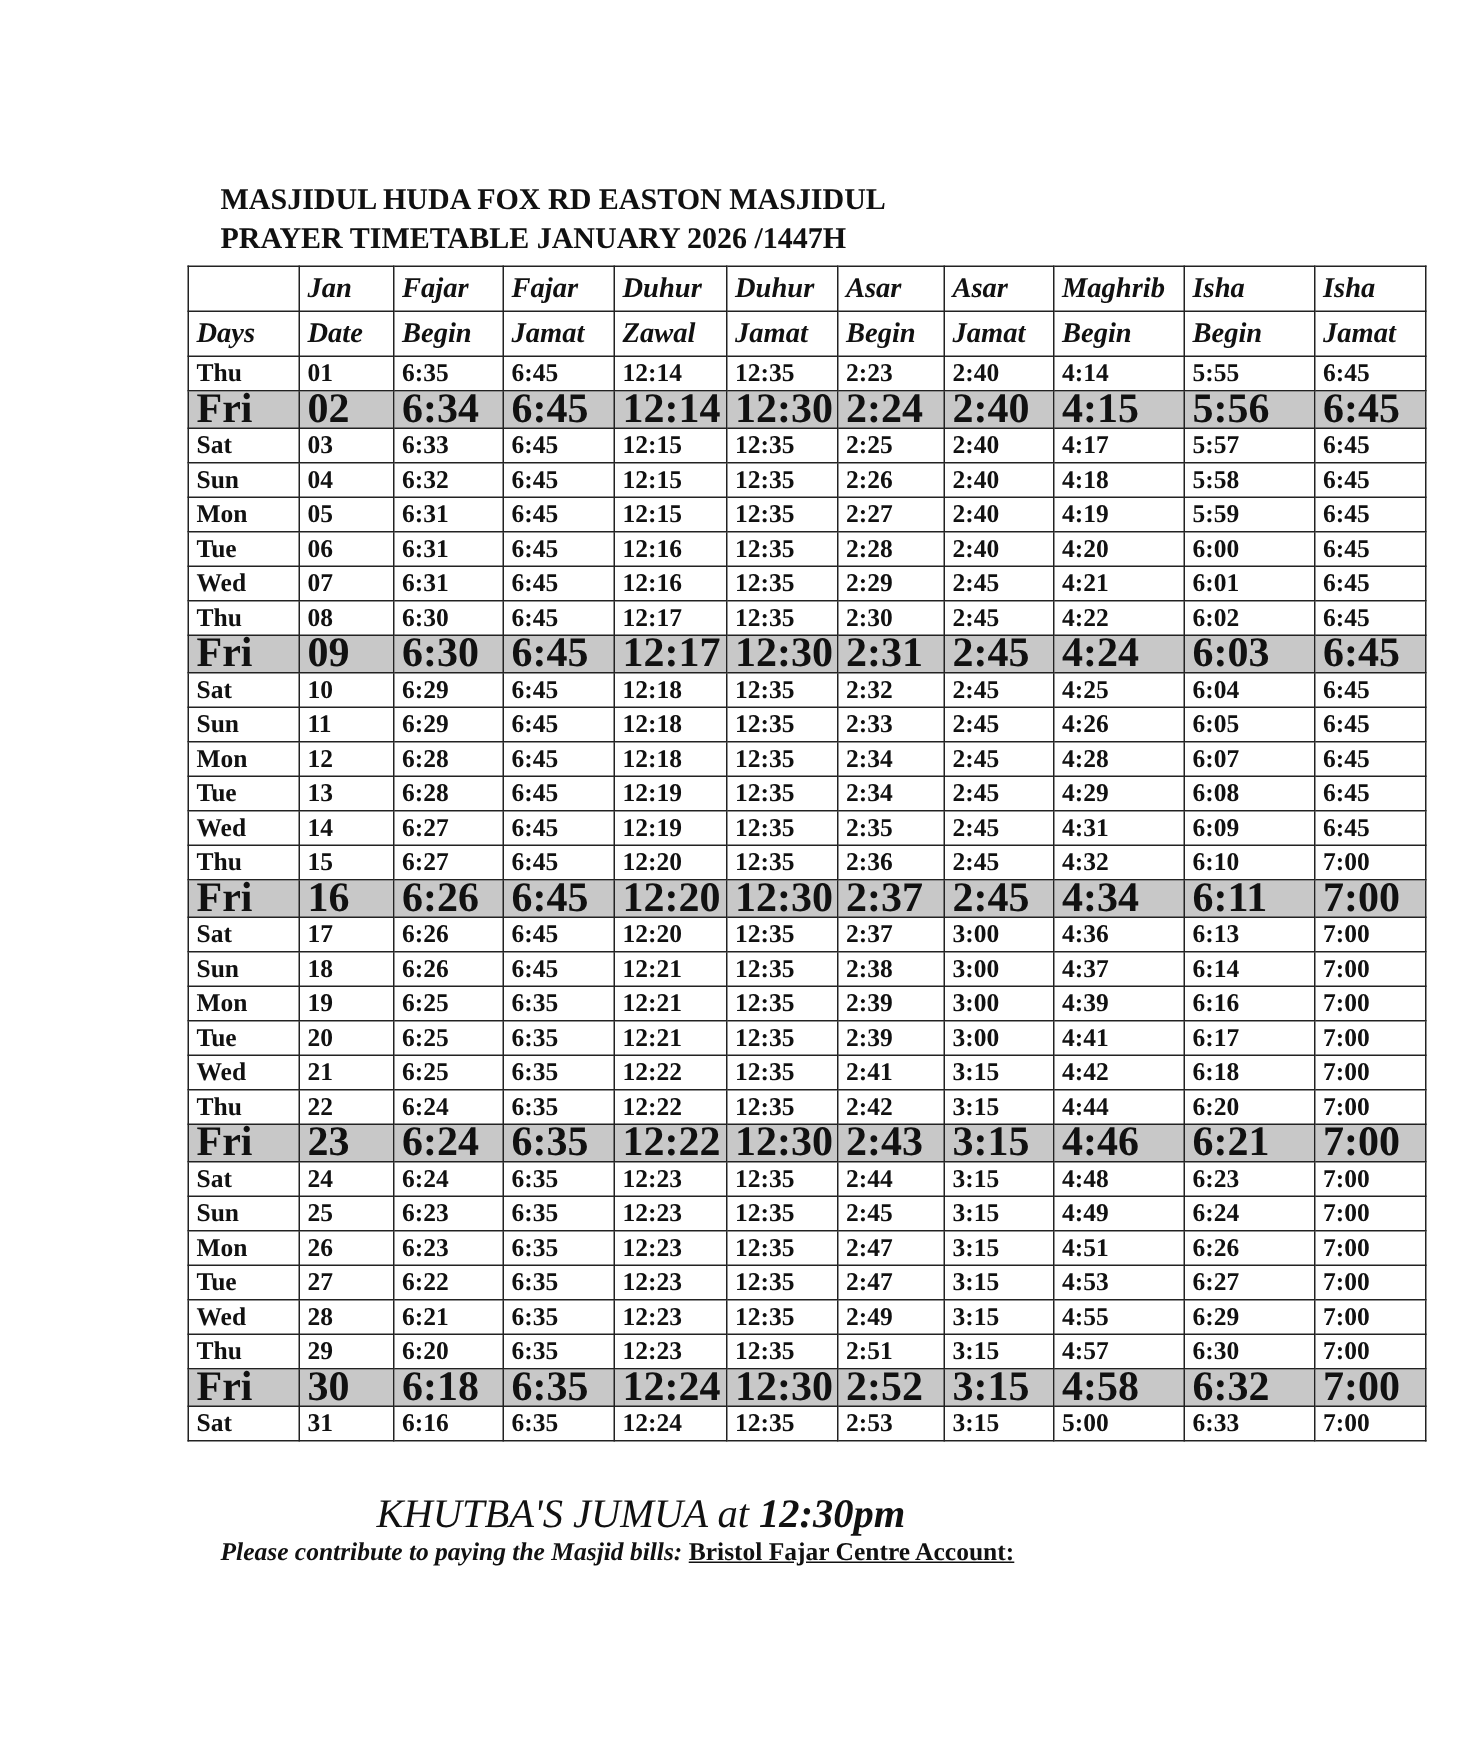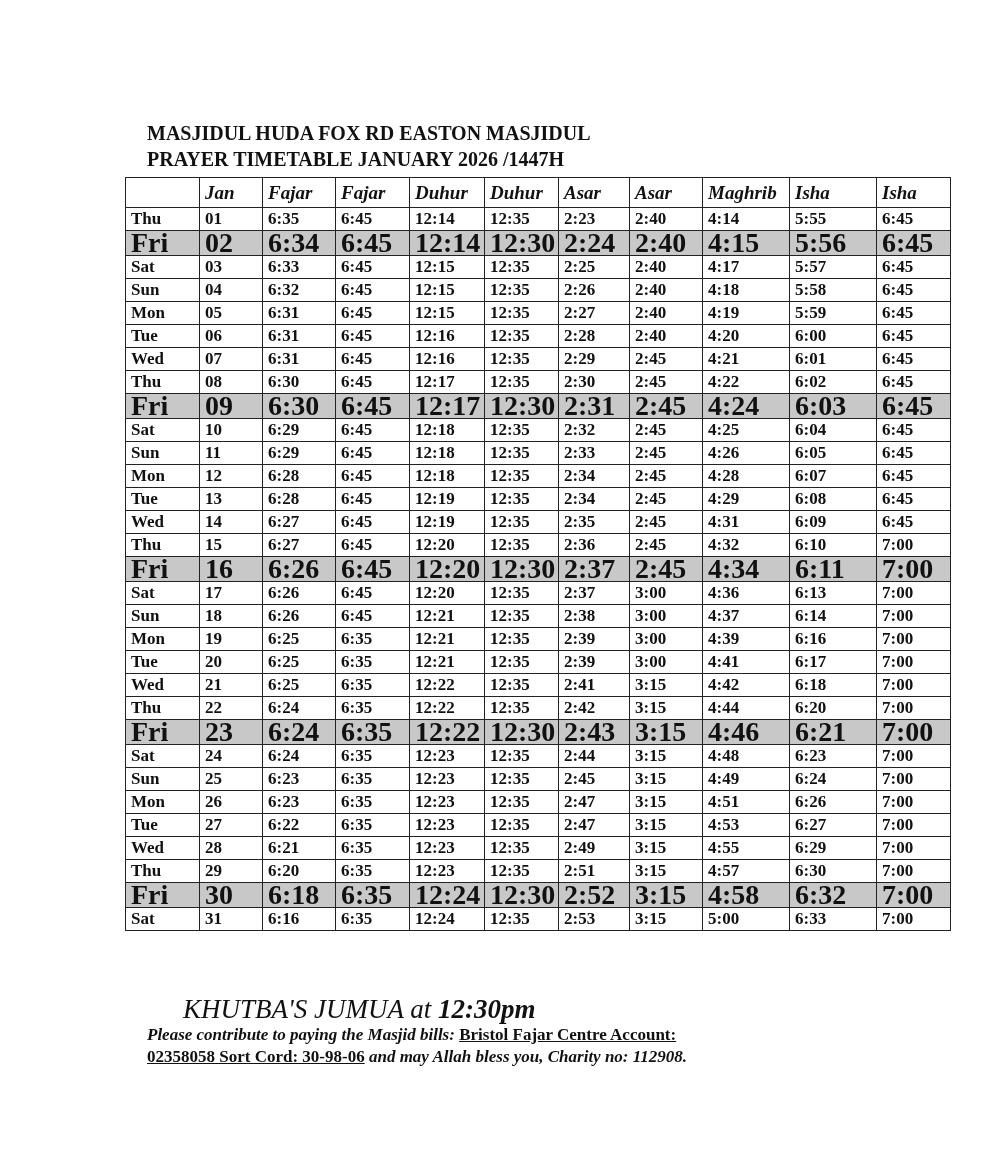--- a/index.html
+++ b/index.html
@@ -53,6 +53,19 @@
         <th>Isha</th>
         <th>Isha</th>
       </tr>
+    <tr id="hdr2">
+        <th>Days</th>
+        <th>Date</th>
+        <th>Begin</th>
+        <th>Jamat</th>
+        <th>Zawal</th>
+        <th>Jamat</th>
+        <th>Begin</th>
+        <th>Jamat</th>
+        <th>Begin</th>
+        <th>Begin</th>
+        <th>Jamat</th>
+      </tr>
   </thead>
   <tbody id="tbody">
       <tr>

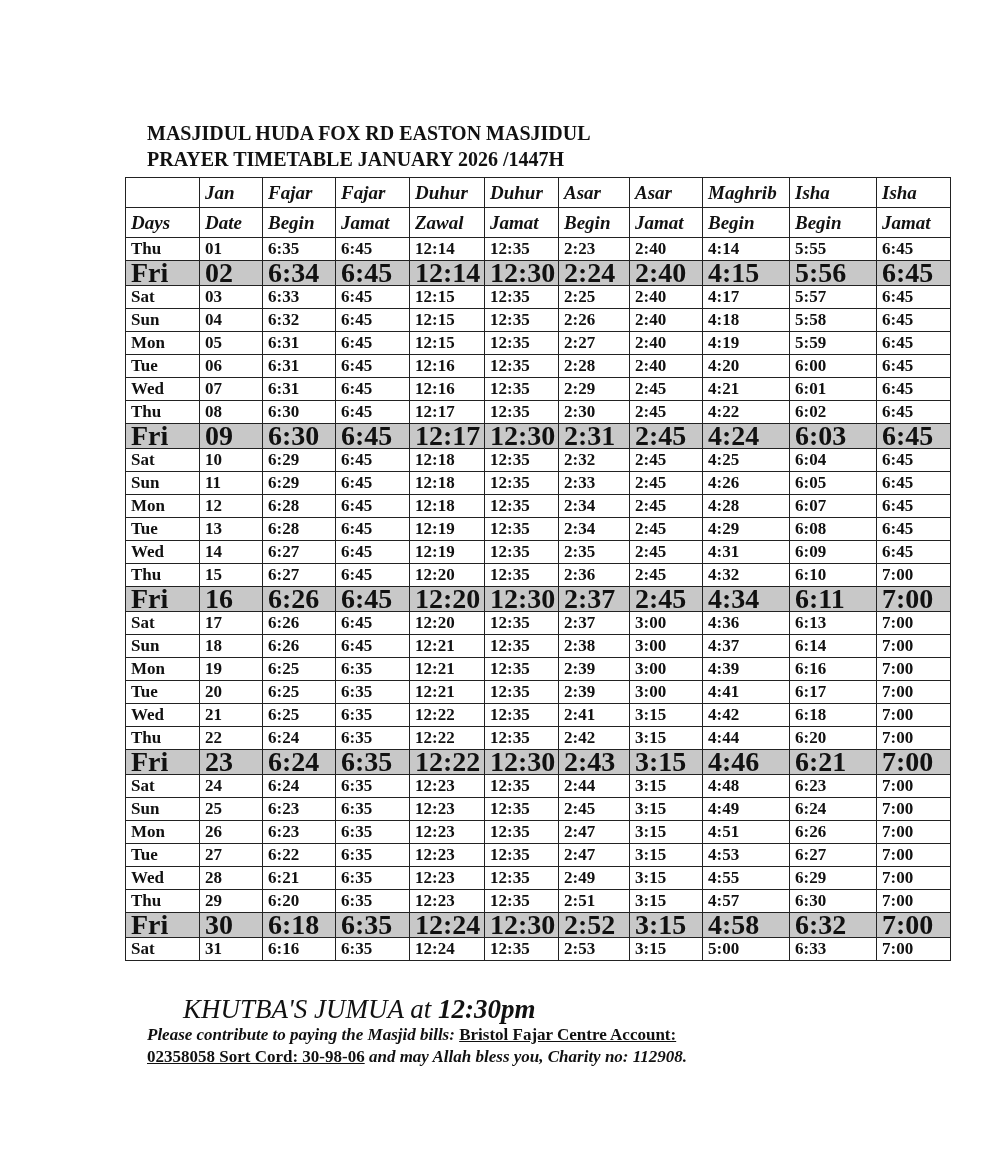--- a/index.html
+++ b/index.html
@@ -12,7 +12,7 @@
   table.tt td { font-weight: bold; font-size: 17px; height: 22px; line-height: 22px; }
   table.tt tr.fri td { background: #c8c8c8; font-size: 28px; height: 24px; line-height: 24px; }
   .footer { position: absolute; left: 147px; top: 994px; width: 760px; }
-  .khutba { font-style: italic; font-size: 27px; line-height: 30px; margin-left: 36px; white-space: nowrap; }
+  .khutba { font-style: italic; font-size: 27px; line-height: 30px; margin-left: 104px; white-space: nowrap; }
   .khutba b { font-weight: bold; }
   .note { font-weight: bold; font-style: italic; font-size: 17px; line-height: 22px; white-space: nowrap; }
   .note u { font-style: normal; text-decoration: underline; }

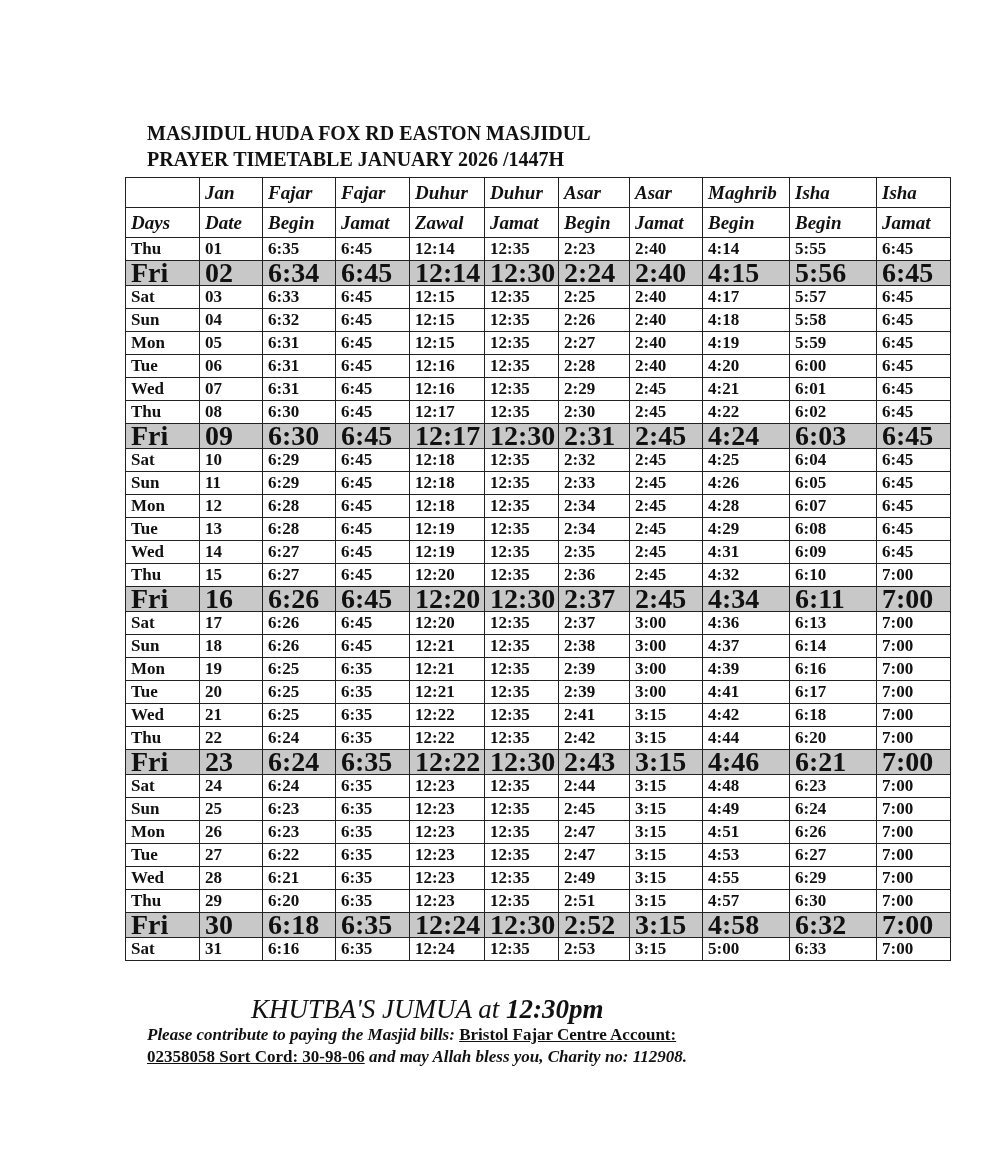--- a/index.html
+++ b/index.html
@@ -477,7 +477,6 @@
 <div class="footer">
   <div class="khutba"><span>KHUTBA'S JUMUA at </span><b>12:30pm</b></div>
   <div class="note"><span>Please contribute to paying the Masjid bills: </span><u>Bristol Fajar Centre Account:</u></div>
-  <div class="note"><u>02358058 Sort Cord: 30-98-06</u><span> and may Allah bless you, Charity no: 112908.</span></div>
 </div>
 
 </body></html>

